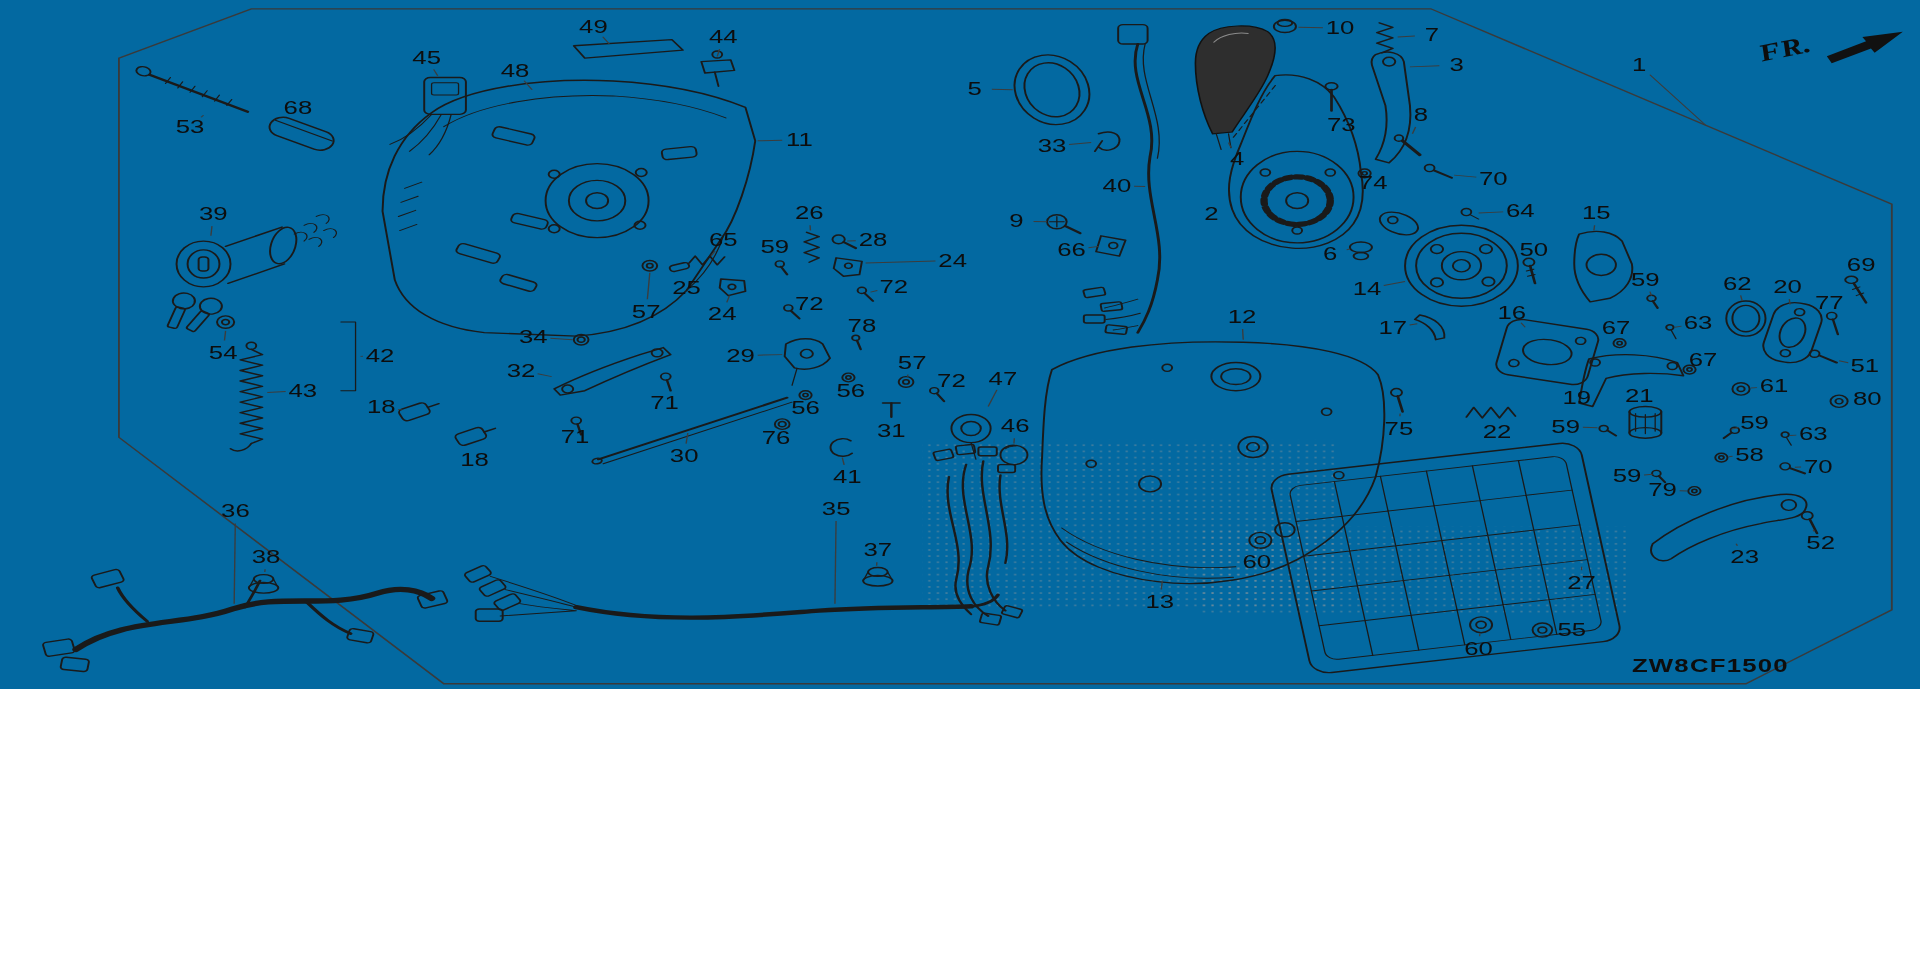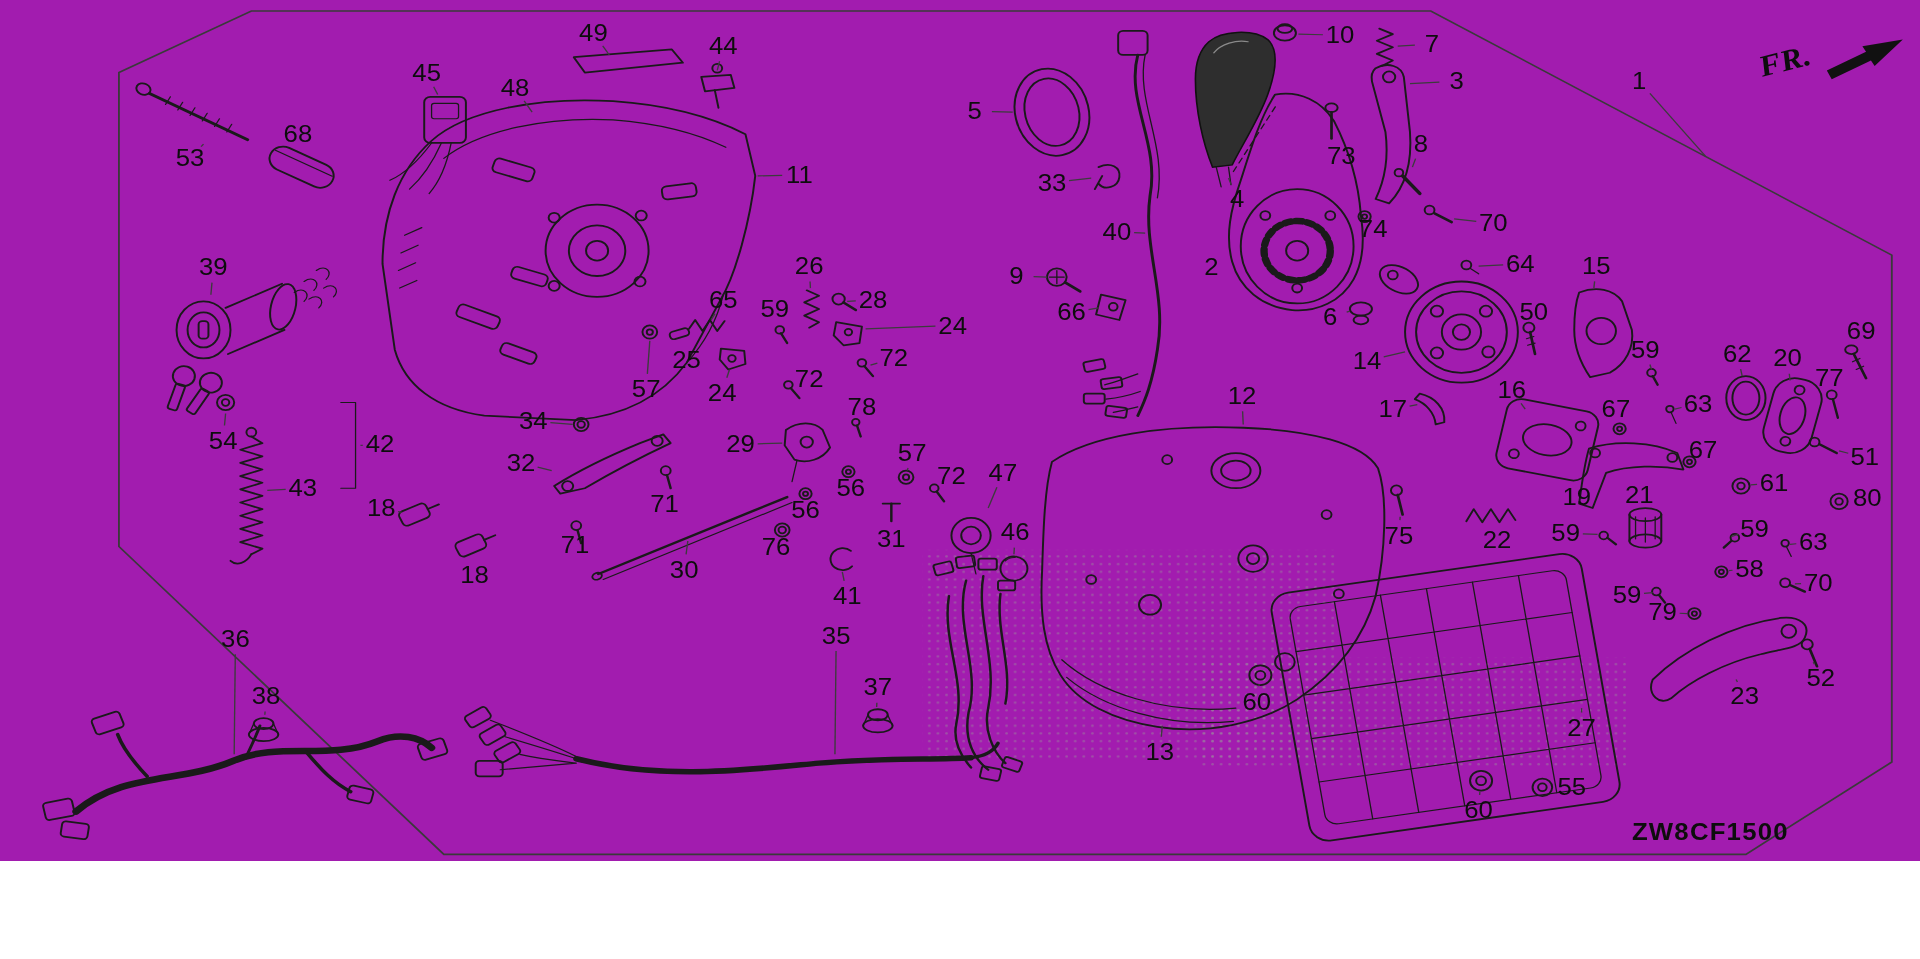--- a/index.html
+++ b/index.html
@@ -3,7 +3,7 @@
 <meta charset="utf-8">
 <style>
   html,body{margin:0;padding:0;background:#ffffff;}
-  .page{position:relative;width:1920px;height:861px;background:#a21caf;overflow:hidden;}
+  .page{position:relative;width:1920px;height:689px;background:#0369a1;overflow:hidden;}
   svg{display:block;width:100%;height:100%;}
   .p{fill:none;stroke:#1a1a1a;stroke-width:1.6;stroke-linecap:round;stroke-linejoin:round;}
   .thin{stroke-width:1.05;}

